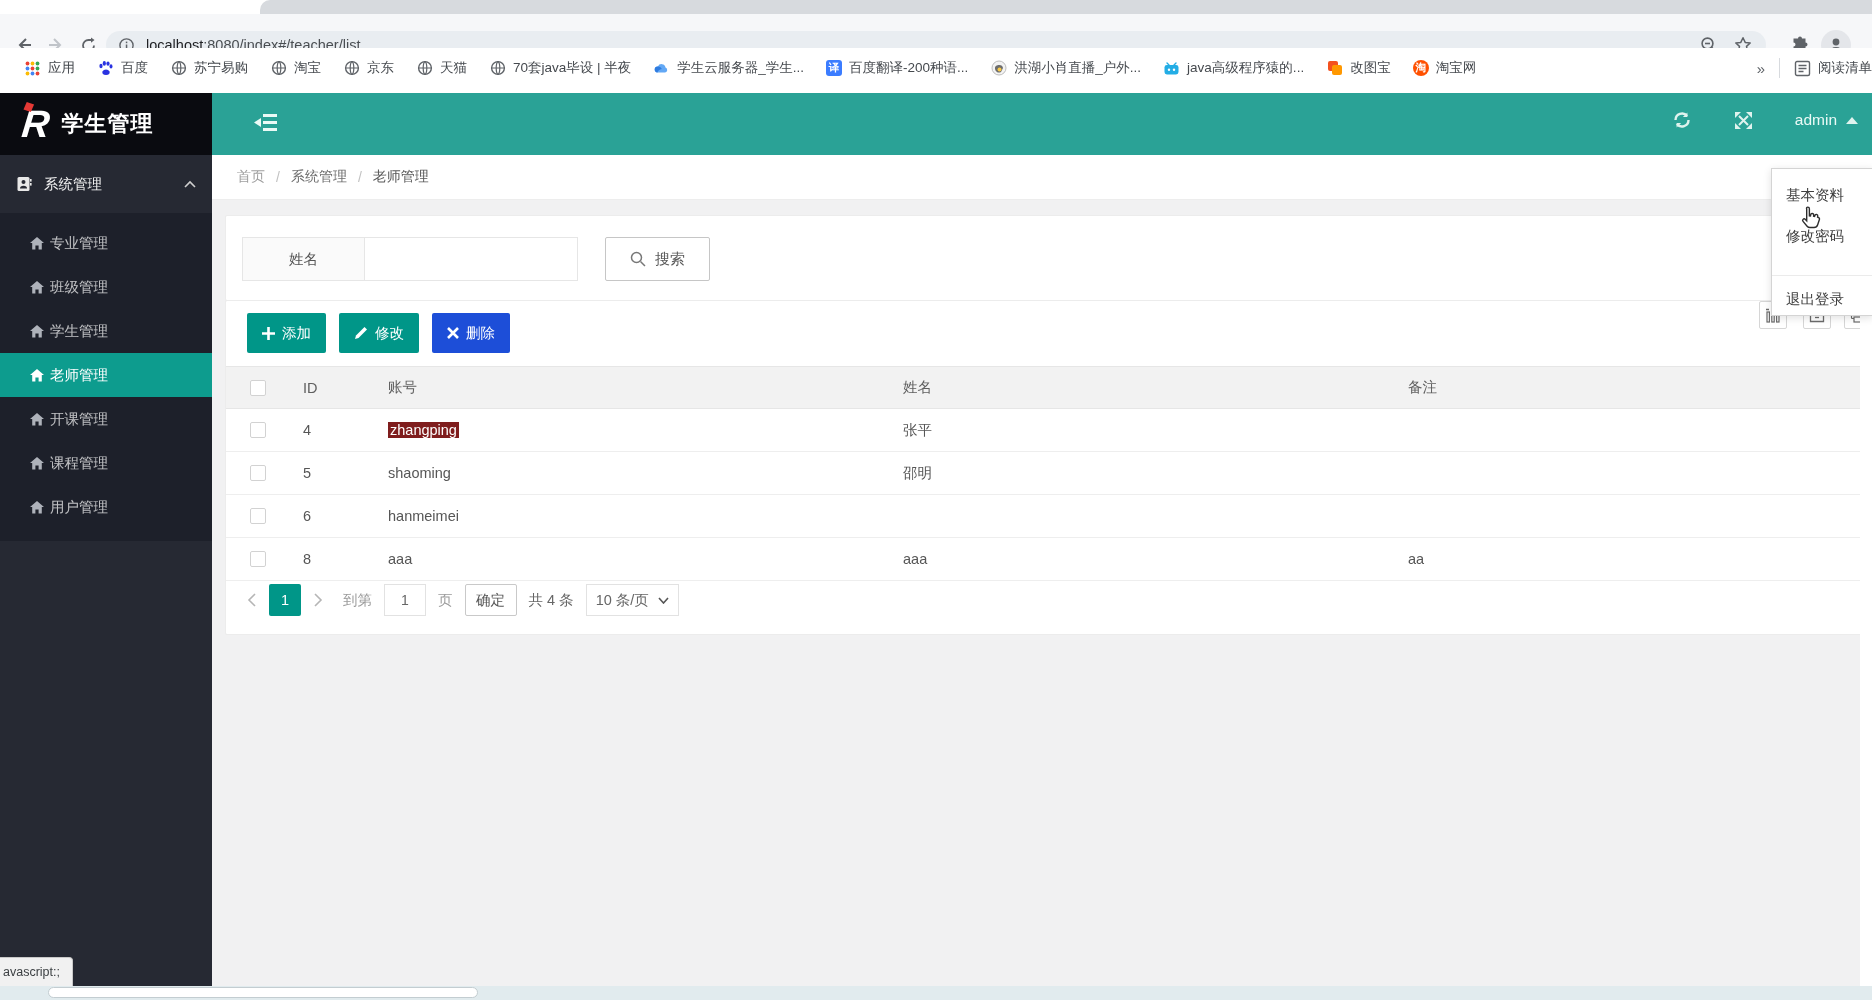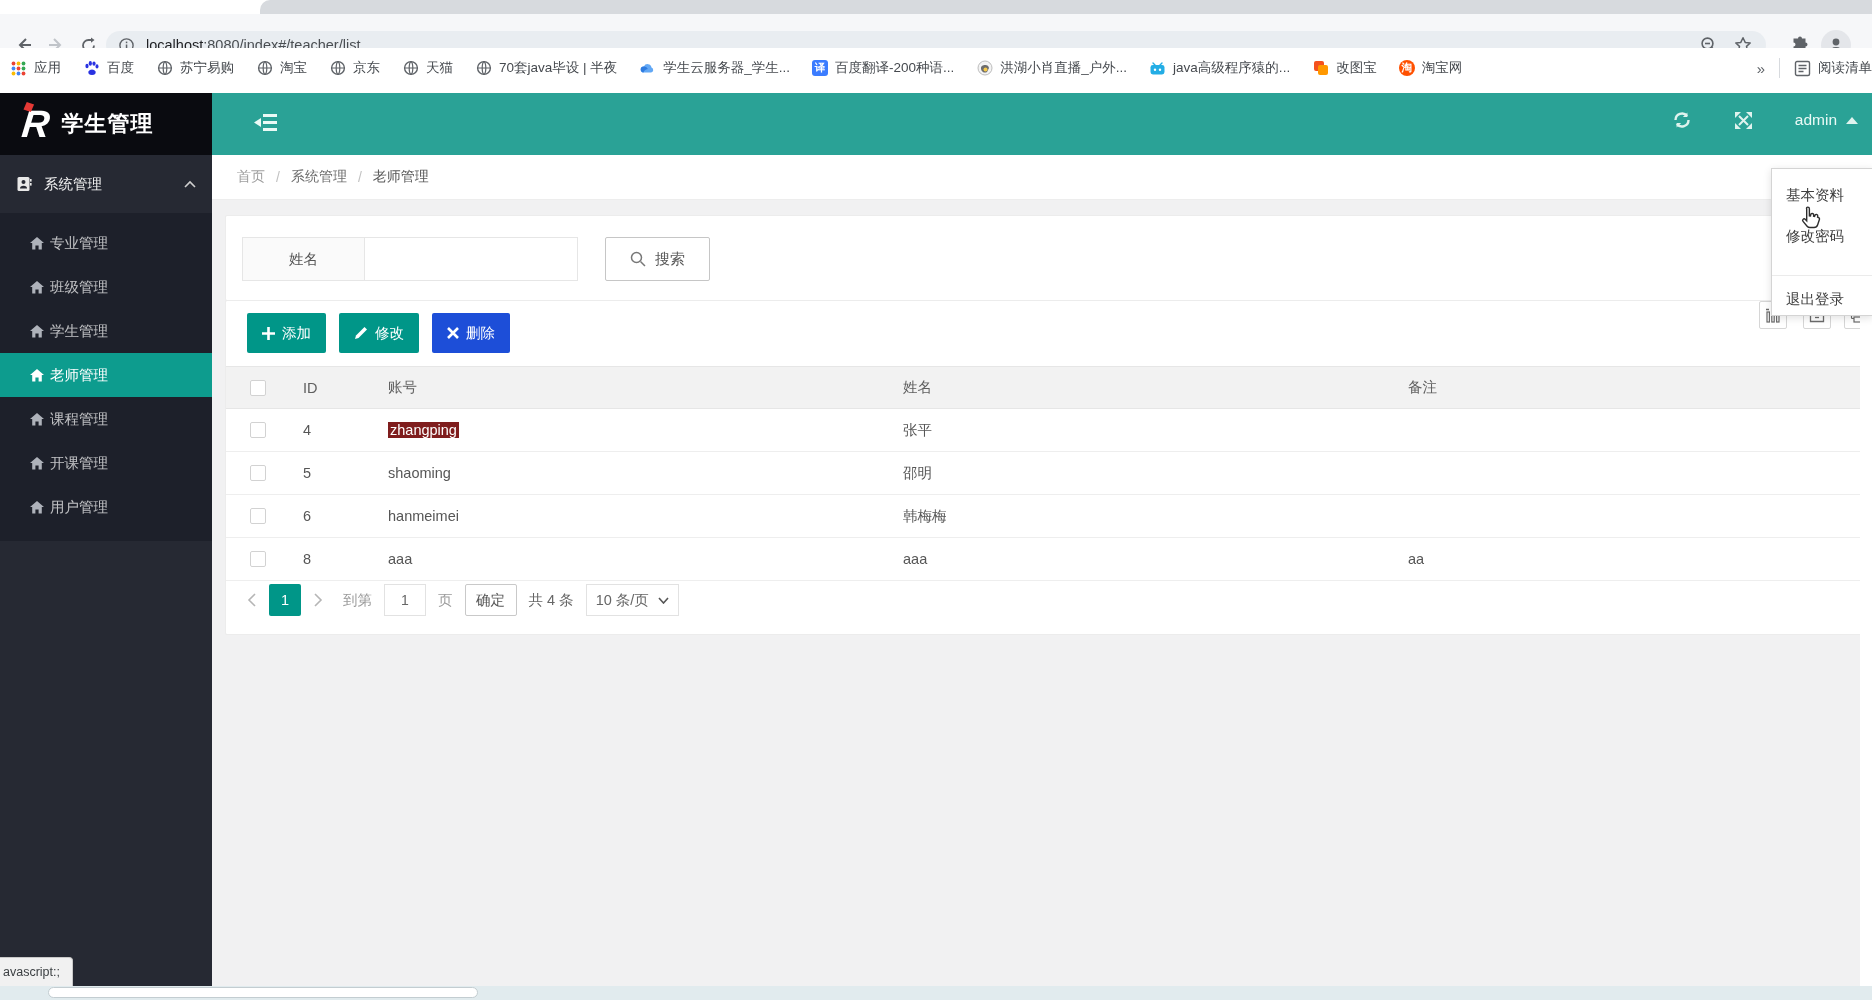--- a/index.html
+++ b/index.html
@@ -19,7 +19,7 @@
   .pill-right{position:absolute;right:14px;top:0;height:28px;display:flex;align-items:center;gap:16px}
   .avatar{position:absolute;left:1821px;top:16px;width:30px;height:30px;border-radius:50%;background:#e4e6ea;display:flex;align-items:center;justify-content:center}
   .bmbar{position:absolute;top:48px;left:0;right:0;height:45px;background:#fff;overflow:hidden}
-  .bmflex{position:absolute;left:10px;top:0;height:40px;display:flex;align-items:center;gap:22px;white-space:nowrap}
+  .bmflex{position:absolute;left:24px;top:0;height:40px;display:flex;align-items:center;gap:22px;white-space:nowrap}
   .bmitem{display:flex;align-items:center;gap:7px;color:#45494e;font-size:13.5px}
   .bmicon{width:17px;height:17px;display:flex;align-items:center;justify-content:center;flex:none}
   .gicon{width:16px;height:16px;border-radius:3px;color:#fff;font-size:10.5px;display:flex;align-items:center;justify-content:center;font-weight:bold}

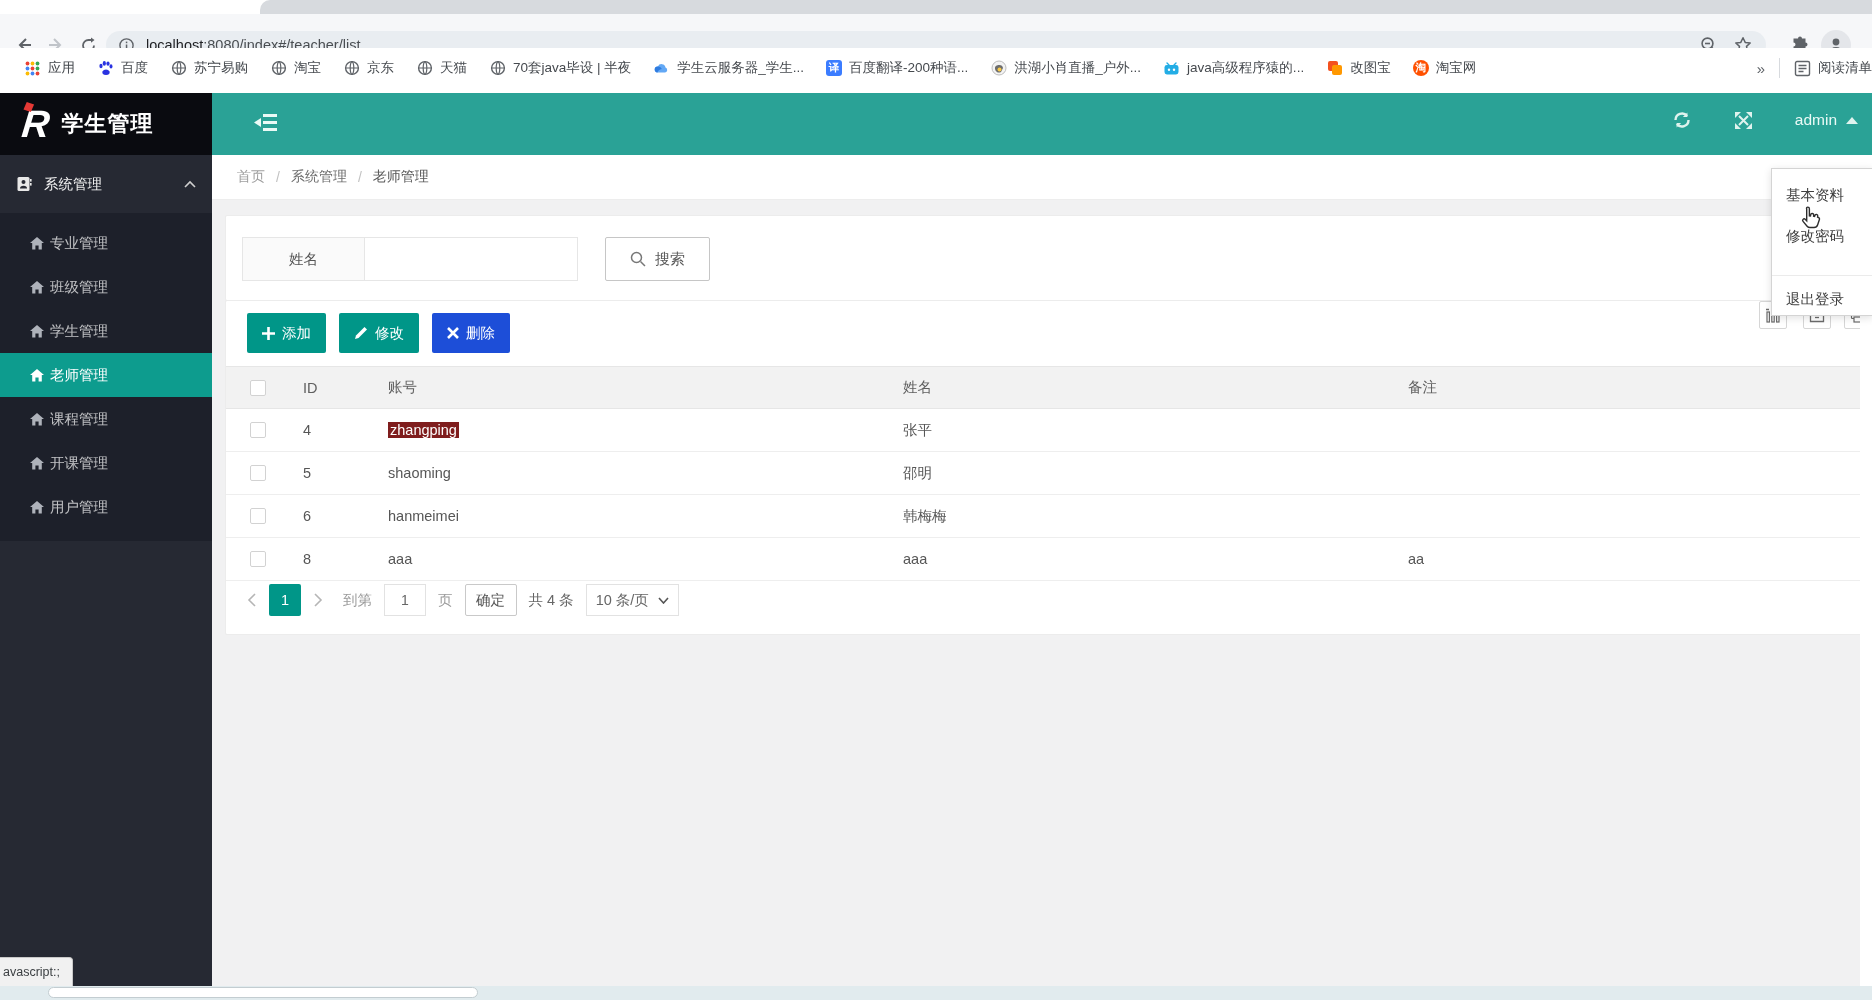--- a/index.html
+++ b/index.html
@@ -371,13 +371,13 @@
         <svg width="14" height="13" viewBox="0 0 14 13">
           <path d="M7 0 L14 6 H11.8 V12.5 H8.6 V8.6 H5.4 V12.5 H2.2 V6 H0 Z" fill="#aeb2ba"></path>
         </svg>
+        <span>开课管理</span>
+      </div>
+    <div class="subitem">
+        <svg width="14" height="13" viewBox="0 0 14 13">
+          <path d="M7 0 L14 6 H11.8 V12.5 H8.6 V8.6 H5.4 V12.5 H2.2 V6 H0 Z" fill="#aeb2ba"></path>
+        </svg>
         <span>课程管理</span>
-      </div>
-    <div class="subitem">
-        <svg width="14" height="13" viewBox="0 0 14 13">
-          <path d="M7 0 L14 6 H11.8 V12.5 H8.6 V8.6 H5.4 V12.5 H2.2 V6 H0 Z" fill="#aeb2ba"></path>
-        </svg>
-        <span>开课管理</span>
       </div>
     <div class="subitem">
         <svg width="14" height="13" viewBox="0 0 14 13">

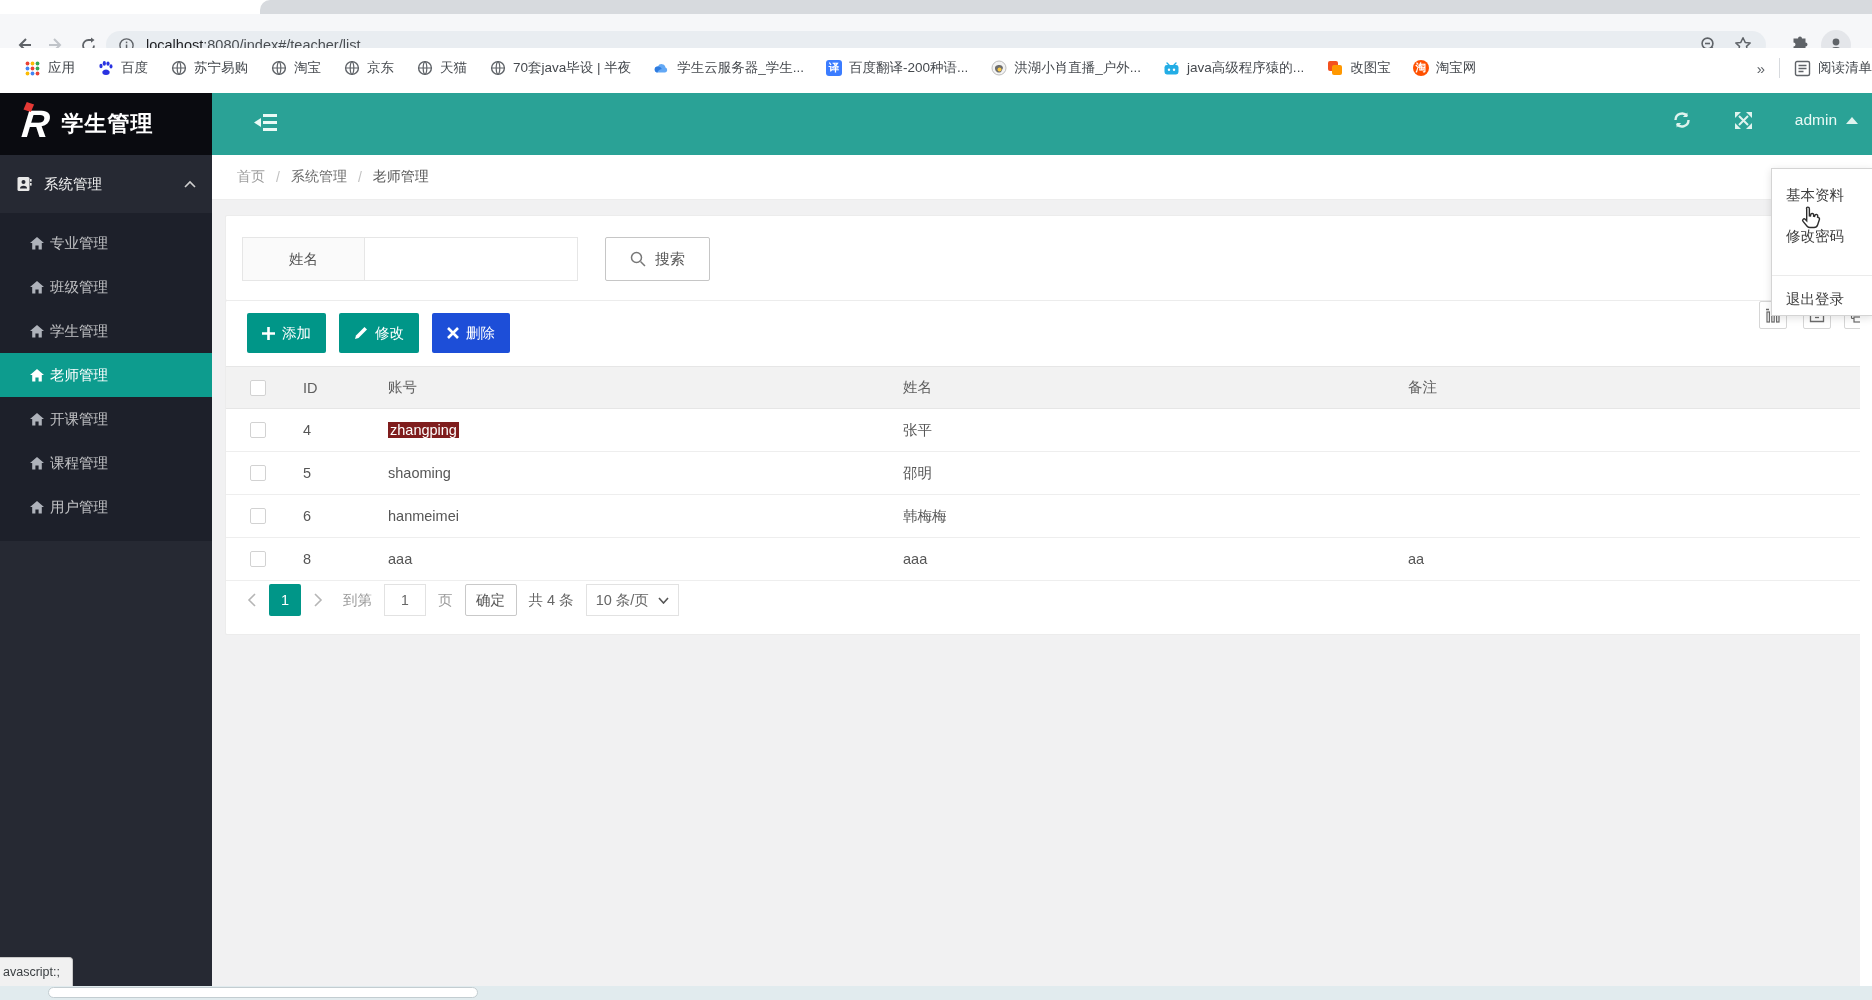--- a/index.html
+++ b/index.html
@@ -490,7 +490,6 @@
           </div>
         <div class="cell">6</div>
         <div class="cell">hanmeimei</div>
-        <div class="cell">韩梅梅</div>
         <div class="cell"></div>
       </div>
       <div class="trow">

